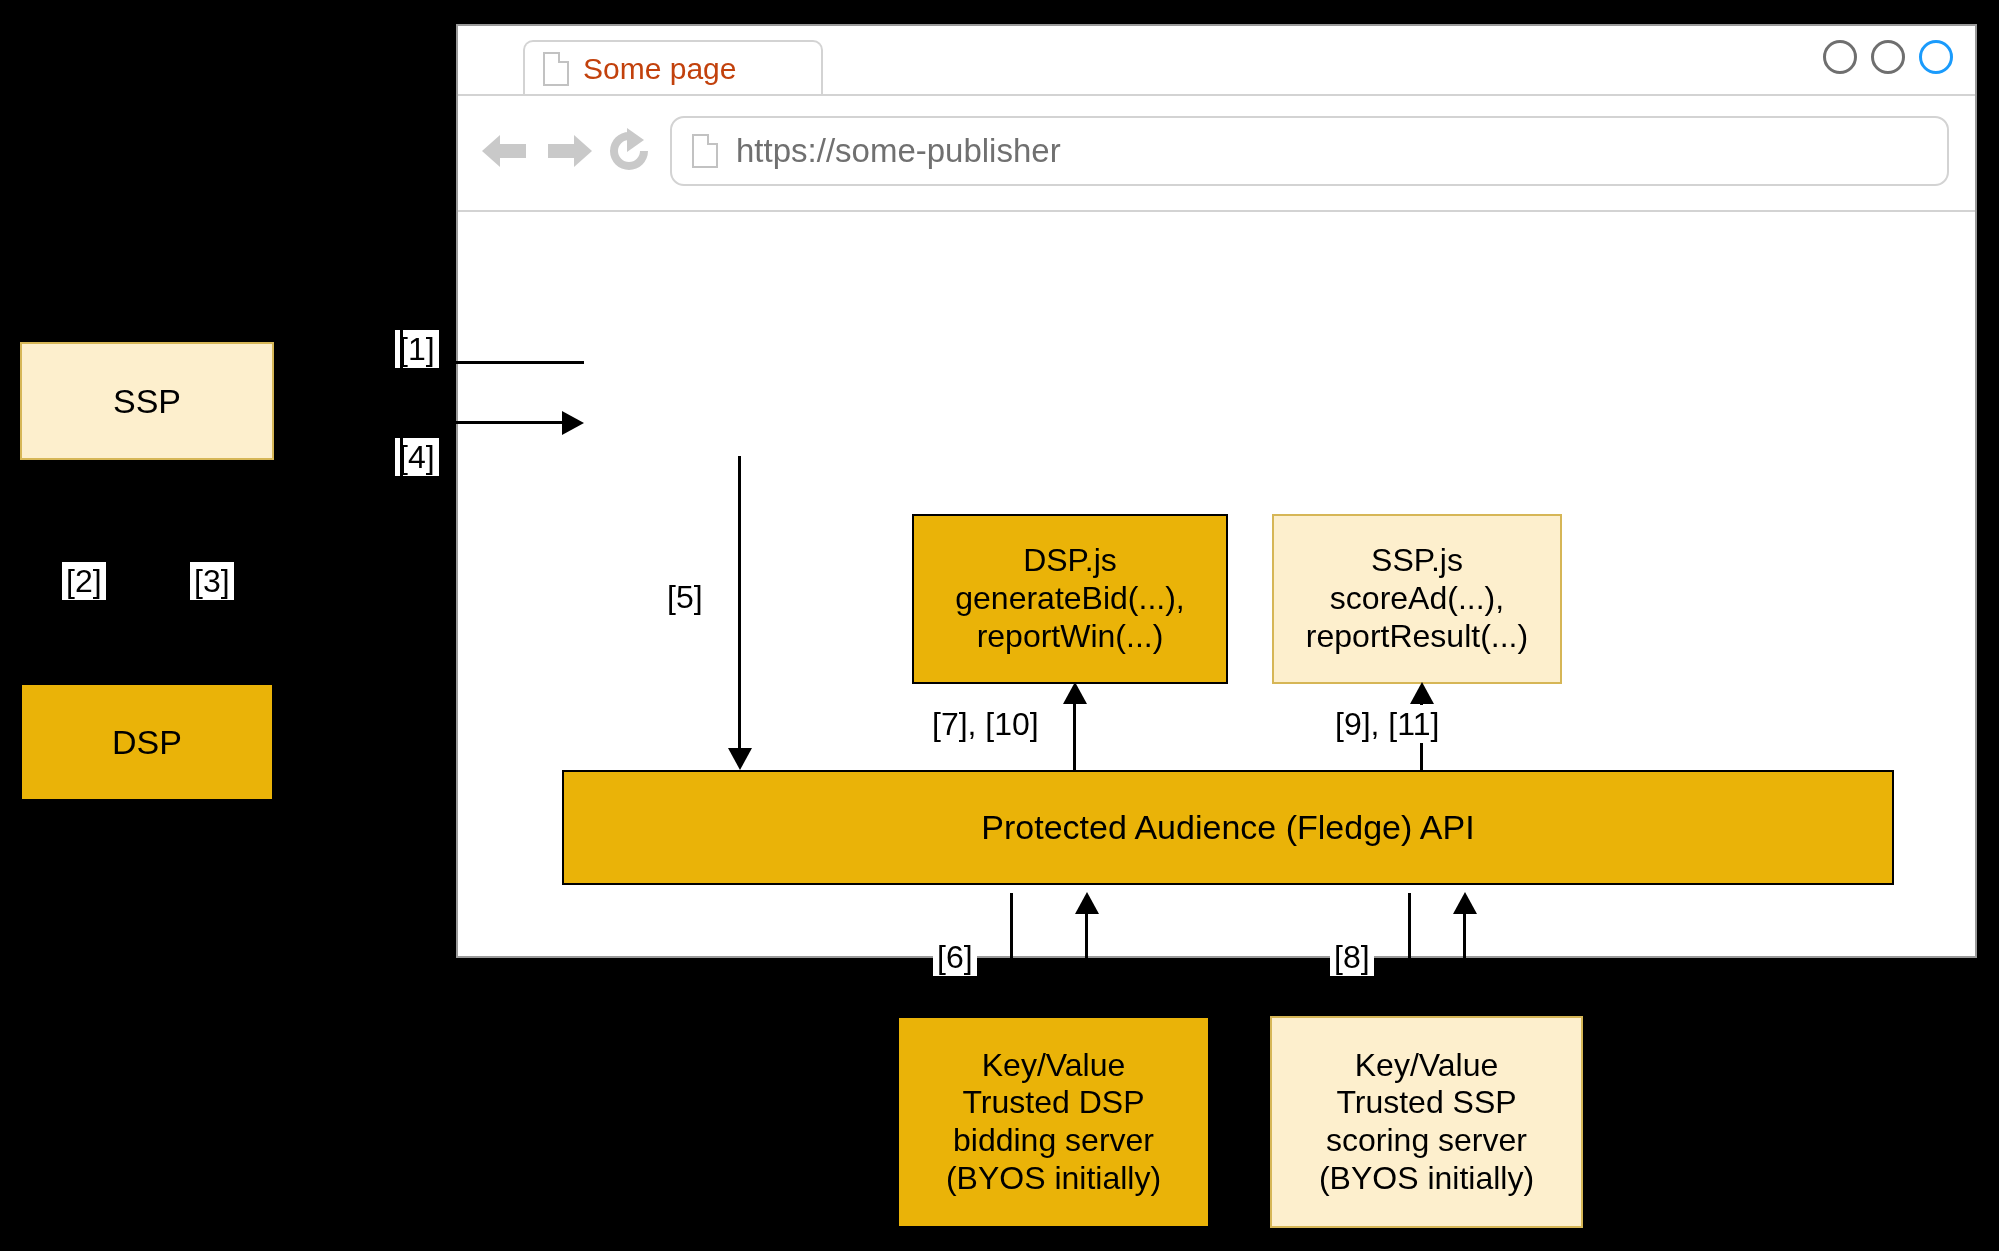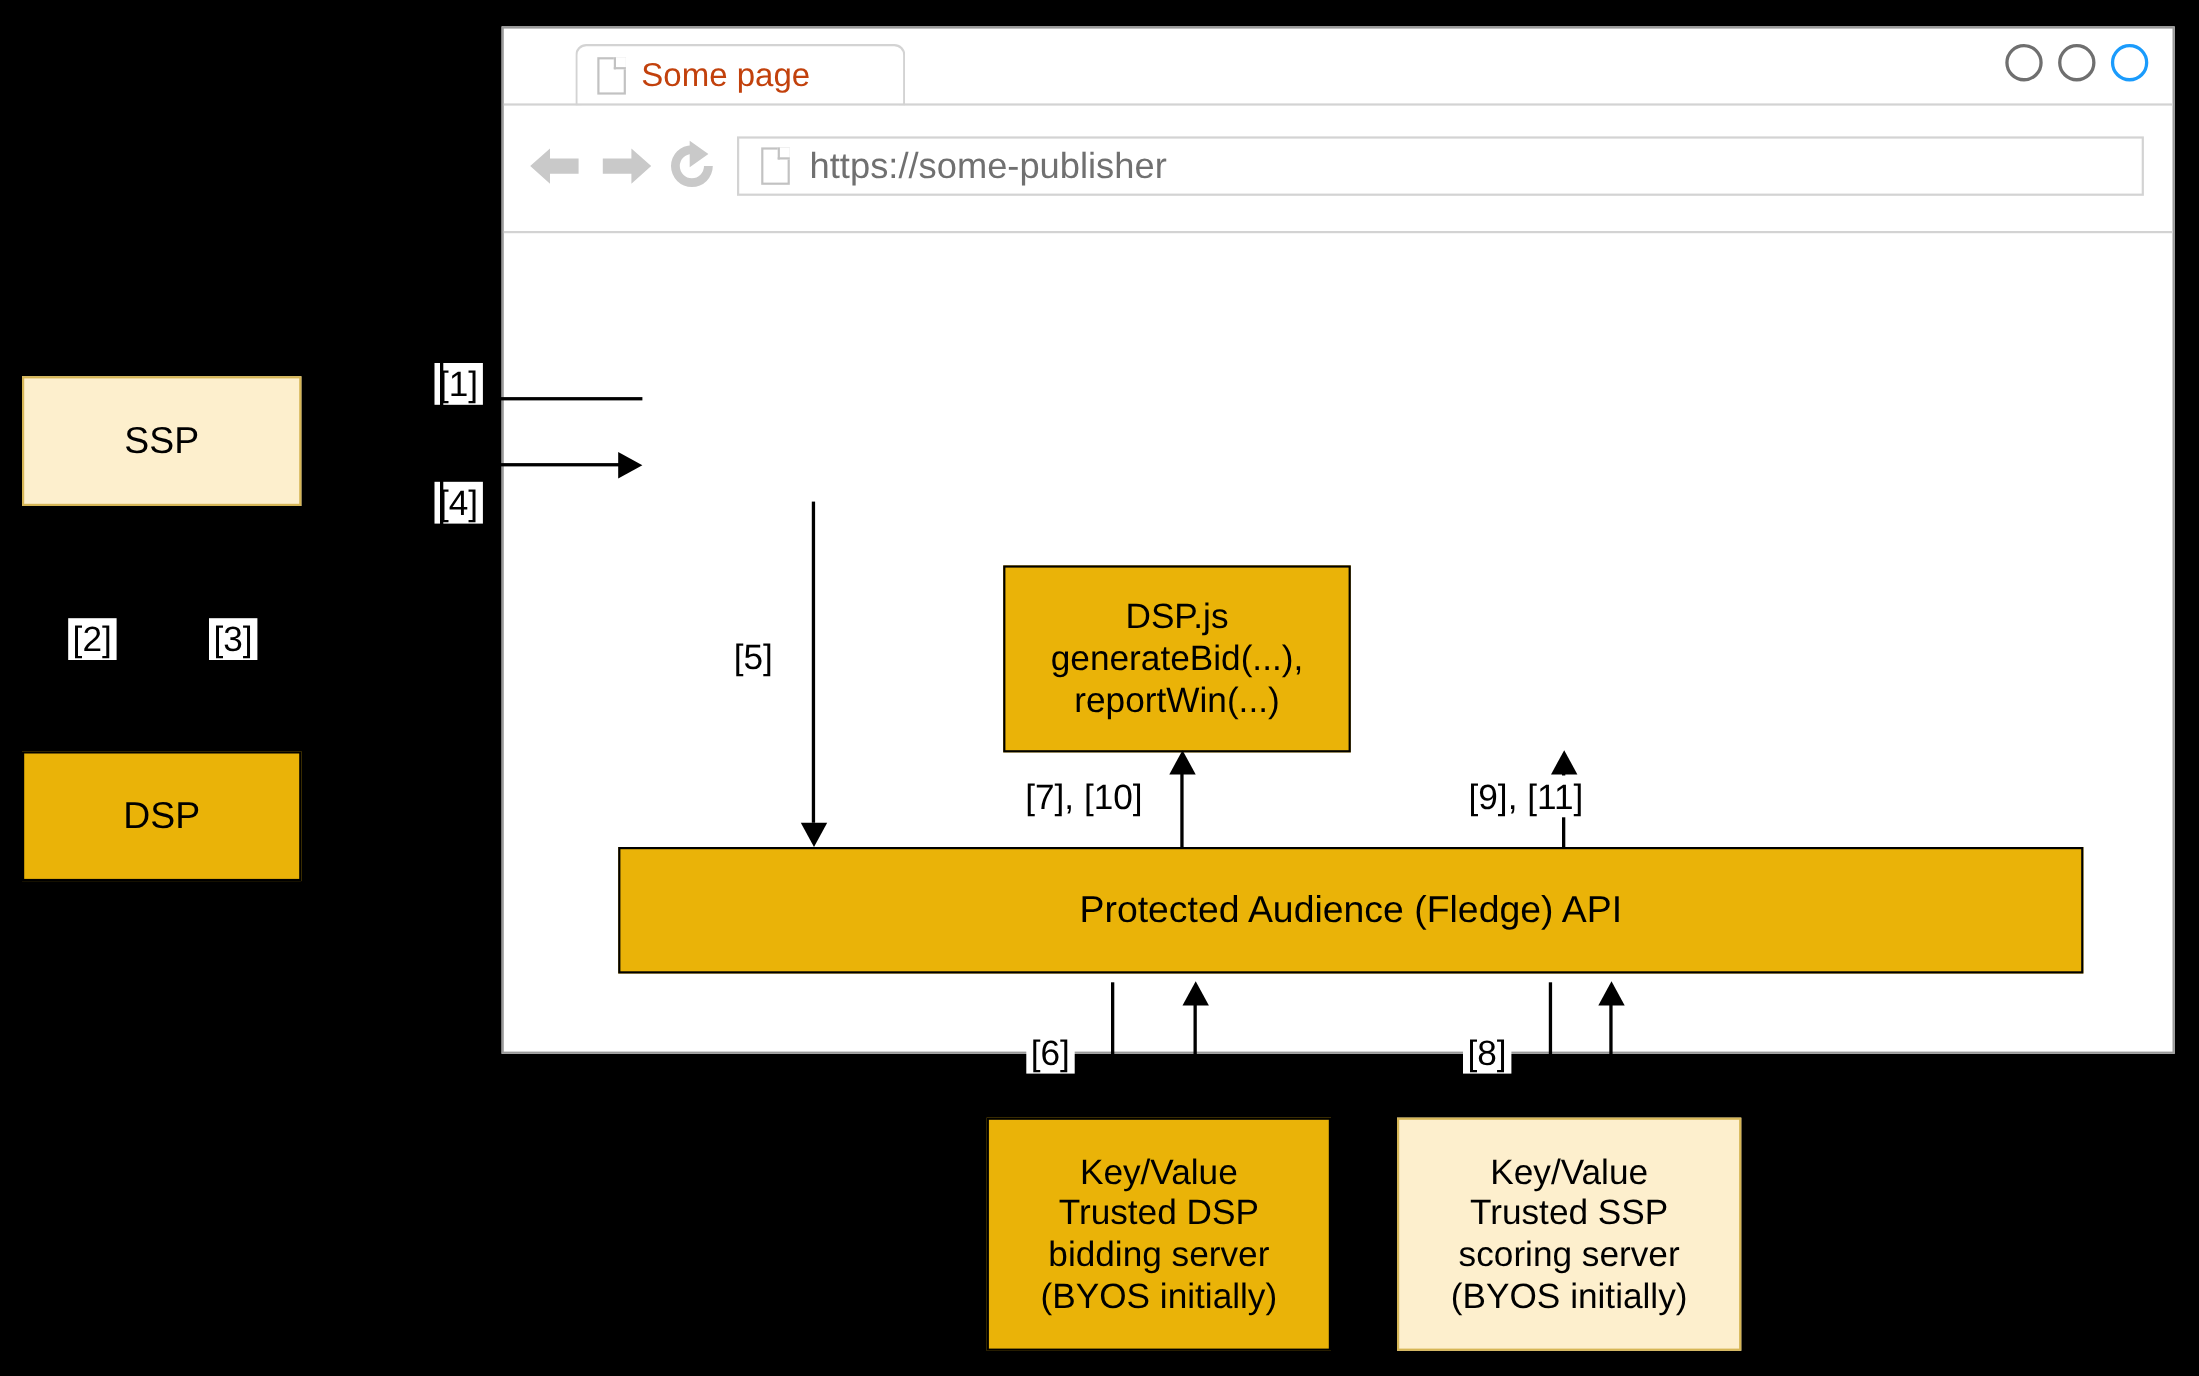--- a/index.html
+++ b/index.html
@@ -143,10 +143,10 @@
   }
   #url-bar {
     flex: 1 1 auto;
-    height: 54px;
+    height: 70px;
     margin-right: 26px;
     border: 2px solid #d3d3d3;
-    border-radius: 0;
+    border-radius: 14px;
     background: #ffffff;
     box-sizing: border-box;
     display: flex;

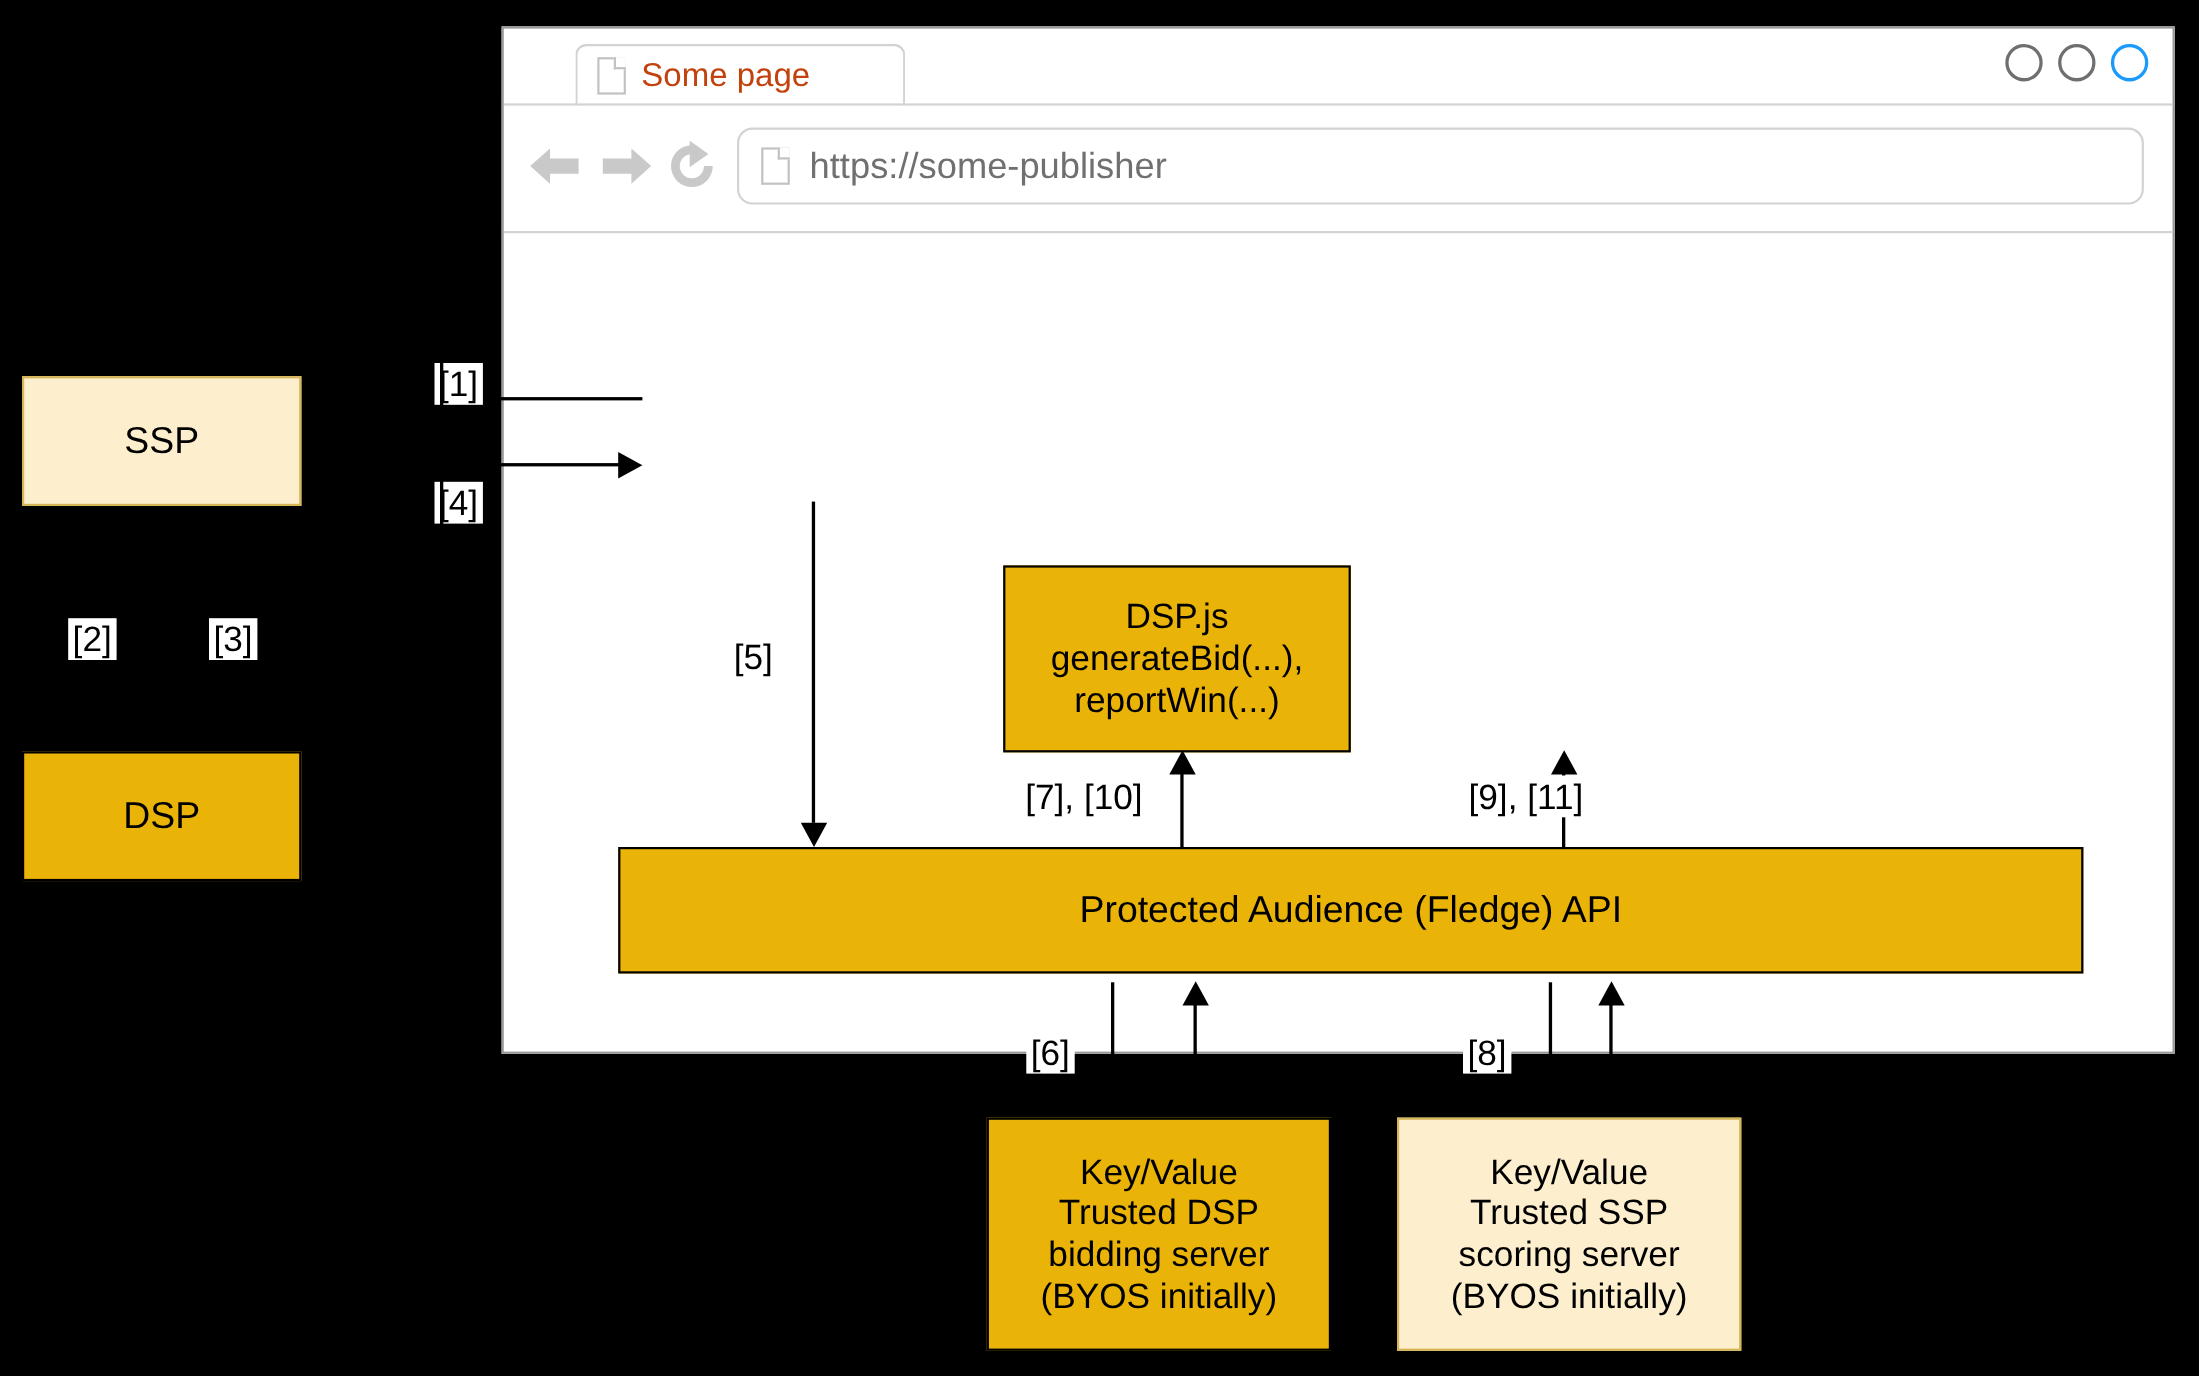--- a/index.html
+++ b/index.html
@@ -297,6 +297,13 @@
     </span>
   </div>
 
+  <div class="box box-yellow" id="ssp-js-box">
+    <span class="lines">
+      <span>SSP.js</span><br>
+      <span>scoreAd(...),</span><br>
+      <span>reportResult(...)</span>
+    </span>
+  </div>
 
   <div class="conn vline" style="left:1073px; top:700px; height:72px;"></div>
   <div class="arrowhead arrow-up" style="left:1063px; top:682px;"></div>

